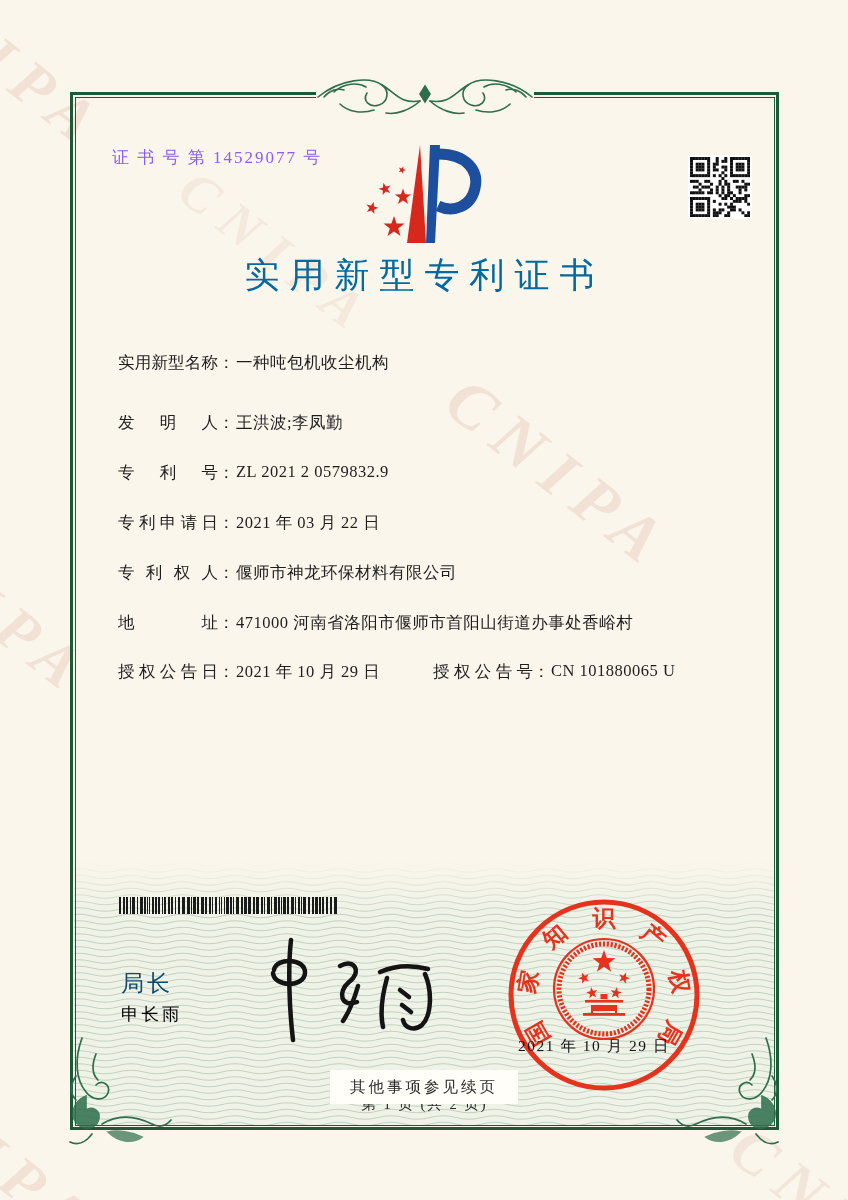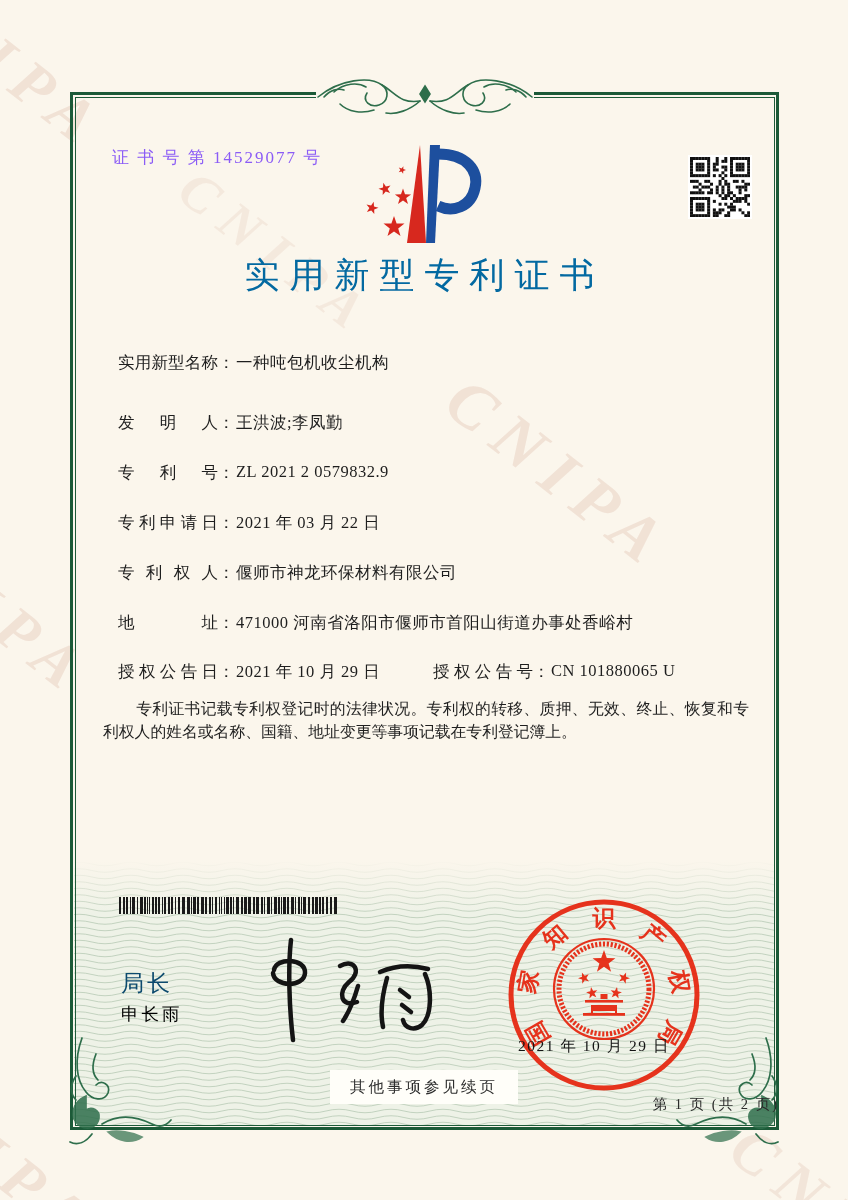--- a/index.html
+++ b/index.html
@@ -470,7 +470,6 @@
     </div>
 
   <div class="content-el paras">
-    <p>专利证书记载专利权登记时的法律状况。专利权的转移、质押、无效、终止、恢复和专利权人的姓名或名称、国籍、地址变更等事项记载在专利登记簿上。</p>
   </div>
 
   <div class="content-el barcode">

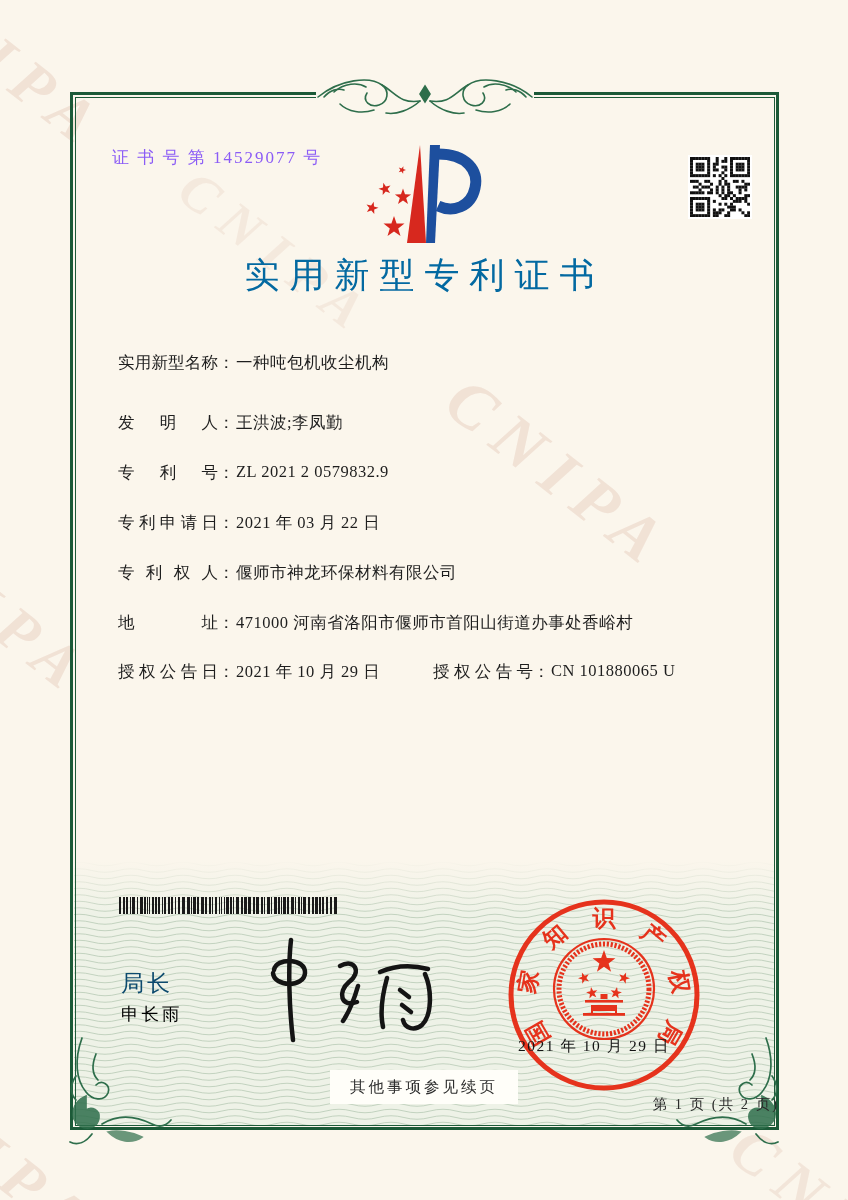--- a/index.html
+++ b/index.html
@@ -41,7 +41,7 @@
   .signature{left:245px;top:928px;}
   .seal{left:497px;top:888px;opacity:.93;z-index:6;}
   .seal-date{left:518px;top:1036px;font-size:15.5px;letter-spacing:1.5px;color:#141414;z-index:7;}
-  .page-info{left:70px;top:1095px;width:709px;text-align:right;font-size:14.5px;
+  .page-info{left:70px;top:1095px;width:709px;text-align:center;font-size:14.5px;
              letter-spacing:2px;color:#2a2a2a;z-index:5;}
   .cont-note{left:330px;top:1070px;width:188px;height:34px;background:#fffef9;text-align:center;
              line-height:34px;font-size:15.5px;letter-spacing:3px;color:#2c2c2c;z-index:5;}

